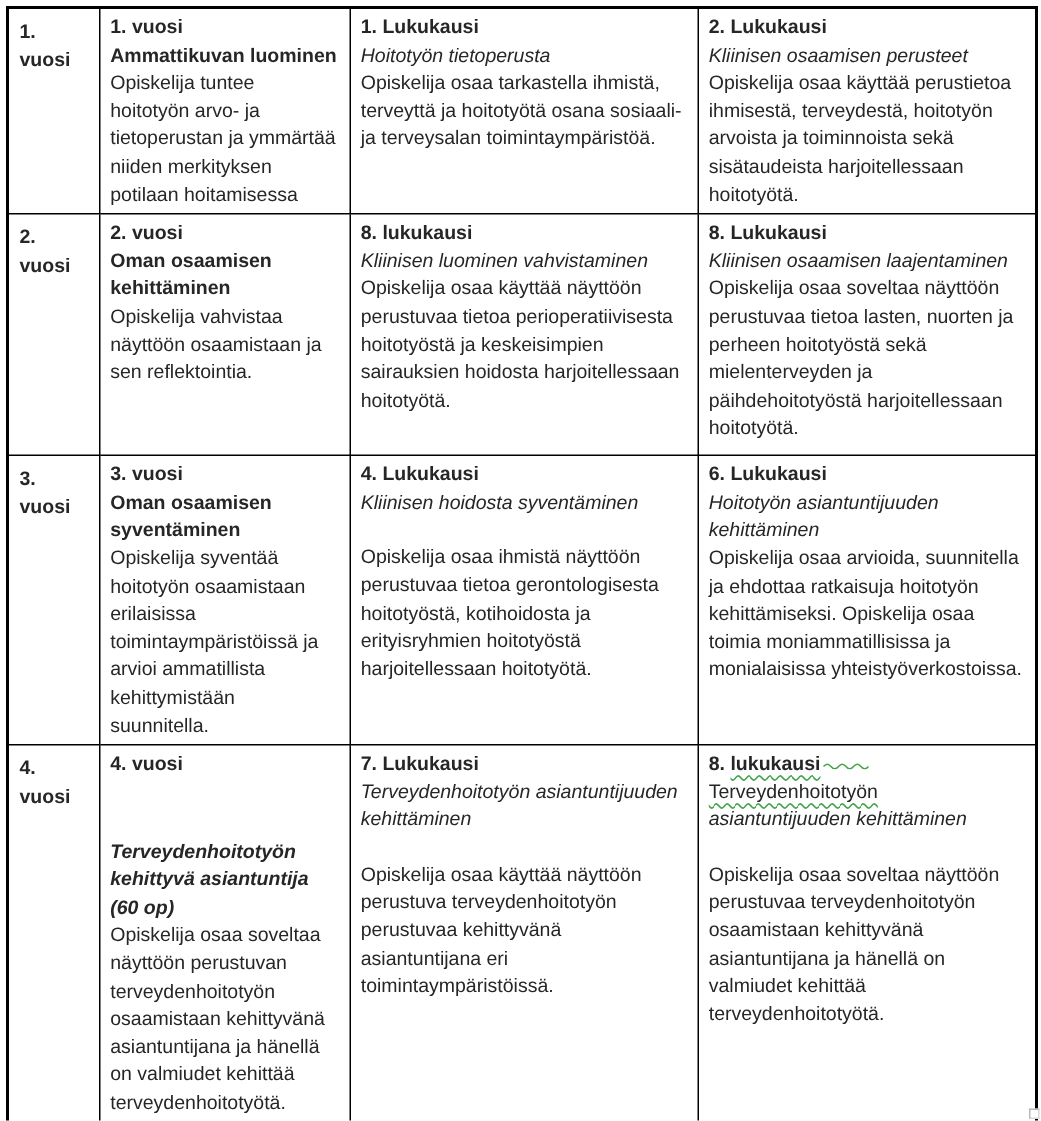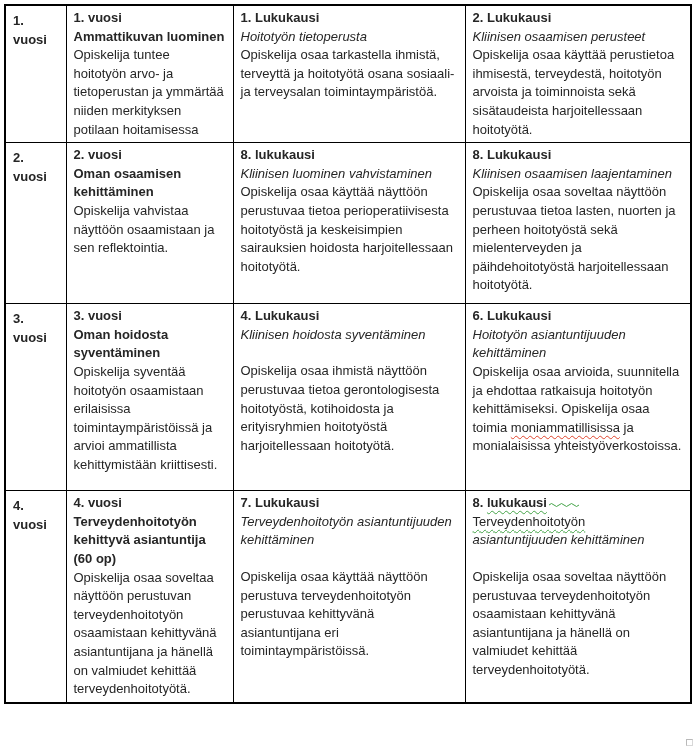--- a/index.html
+++ b/index.html
@@ -96,7 +96,7 @@
     <td class="year"><span>3. vuosi</span></td>
     <td>
       <div class="b">3. vuosi</div>
-      <div class="b">Oman hoidosta syventäminen</div>
+      <div class="b">Oman osaamisen syventäminen</div>
       <div>Opiskelija syventää hoitotyön osaamistaan erilaisissa toimintaympäristöissä ja arvioi ammatillista kehittymistään kriittisesti.</div>
     </td>
     <td>

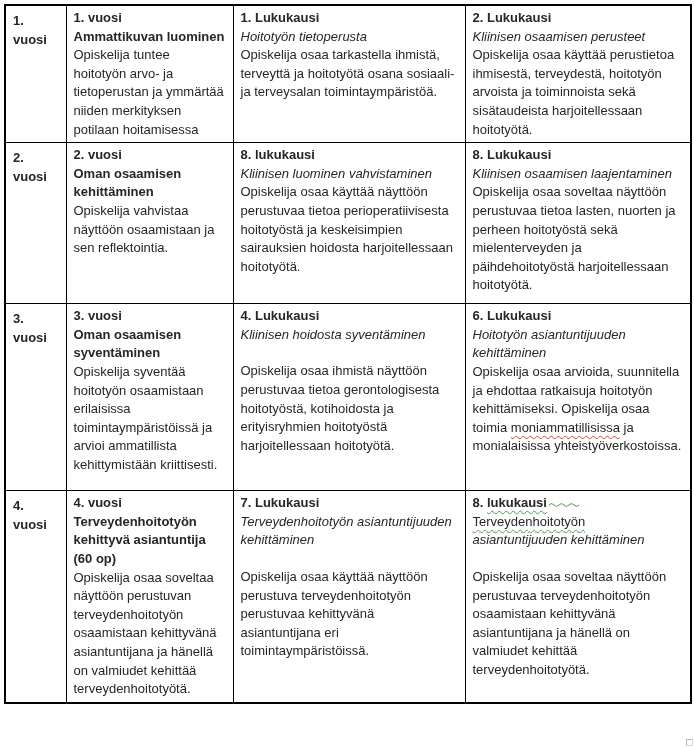--- a/index.html
+++ b/index.html
@@ -97,7 +97,7 @@
     <td>
       <div class="b">3. vuosi</div>
       <div class="b">Oman osaamisen syventäminen</div>
-      <div>Opiskelija syventää hoitotyön osaamistaan erilaisissa toimintaympäristöissä ja arvioi ammatillista kehittymistään kriittisesti.</div>
+      <div>Opiskelija syventää hoitotyön osaamistaan erilaisissa toimintaympäristöissä ja arvioi ammatillista kehittymistään suunnitella.</div>
     </td>
     <td>
       <div class="b">4. Lukukausi</div>

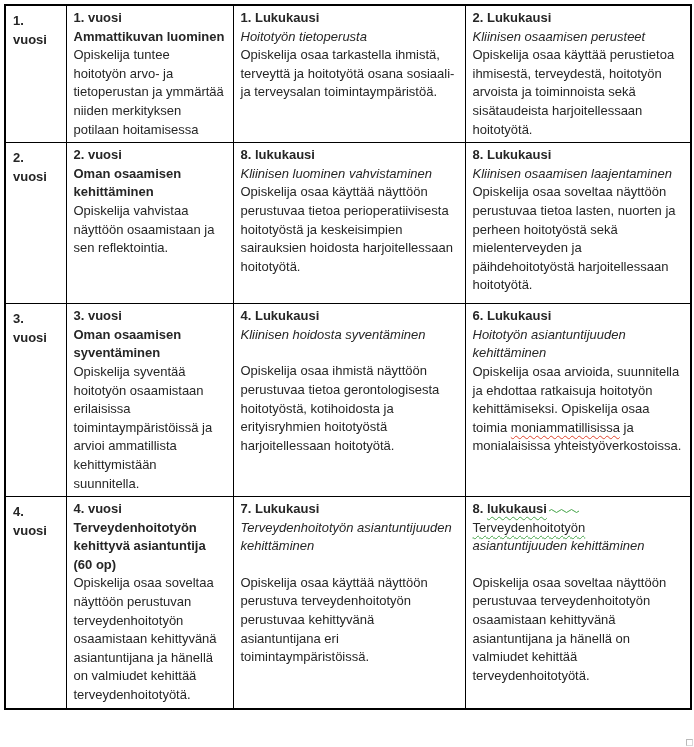--- a/index.html
+++ b/index.html
@@ -33,7 +33,7 @@
   .bi{font-weight:bold;}
   .i{font-style:italic;}
   .gap{height:18px;}
-  .sp-red{text-decoration:underline;text-decoration-style:wavy;text-decoration-color:var(--spell-red);text-decoration-thickness:1px;text-underline-offset:3px;}
+  .sp-red{text-decoration-style:wavy;text-decoration-color:var(--spell-red);text-decoration-thickness:1px;text-underline-offset:3px;}
   .sp-green{text-decoration:underline;text-decoration-style:wavy;text-decoration-color:var(--grammar-green);text-decoration-thickness:1px;text-underline-offset:3px;}
   .tail{display:inline-block;vertical-align:baseline;margin-left:1px;}
   .resize-handle{position:absolute;right:1px;bottom:1px;width:7px;height:7px;

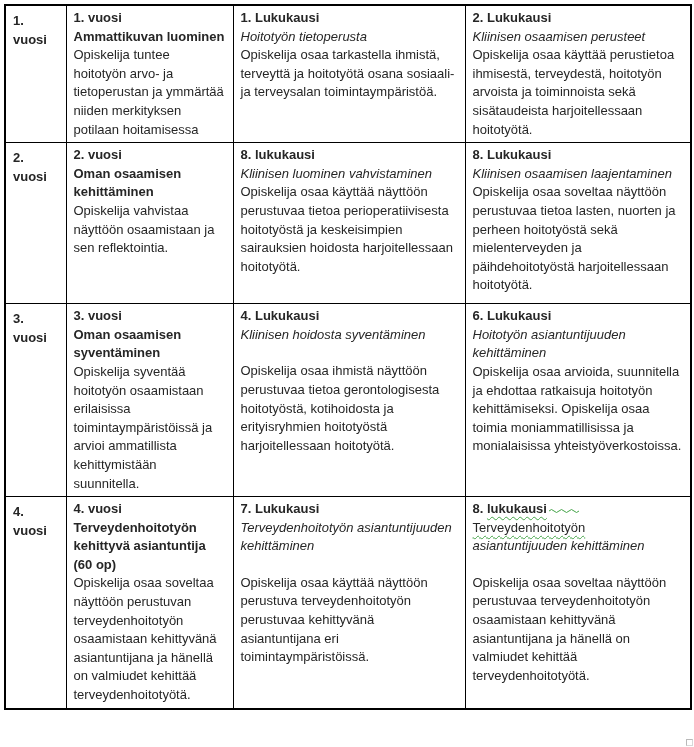--- a/index.html
+++ b/index.html
@@ -30,7 +30,7 @@
   tr.r4 td{height:202px;}
   .year{font-weight:bold;padding-top:6px;}
   .b{font-weight:bold;}
-  .bi{font-weight:bold;}
+  .bi{font-weight:bold;font-style:italic;margin-top:40px;}
   .i{font-style:italic;}
   .gap{height:18px;}
   .sp-red{text-decoration-style:wavy;text-decoration-color:var(--spell-red);text-decoration-thickness:1px;text-underline-offset:3px;}

